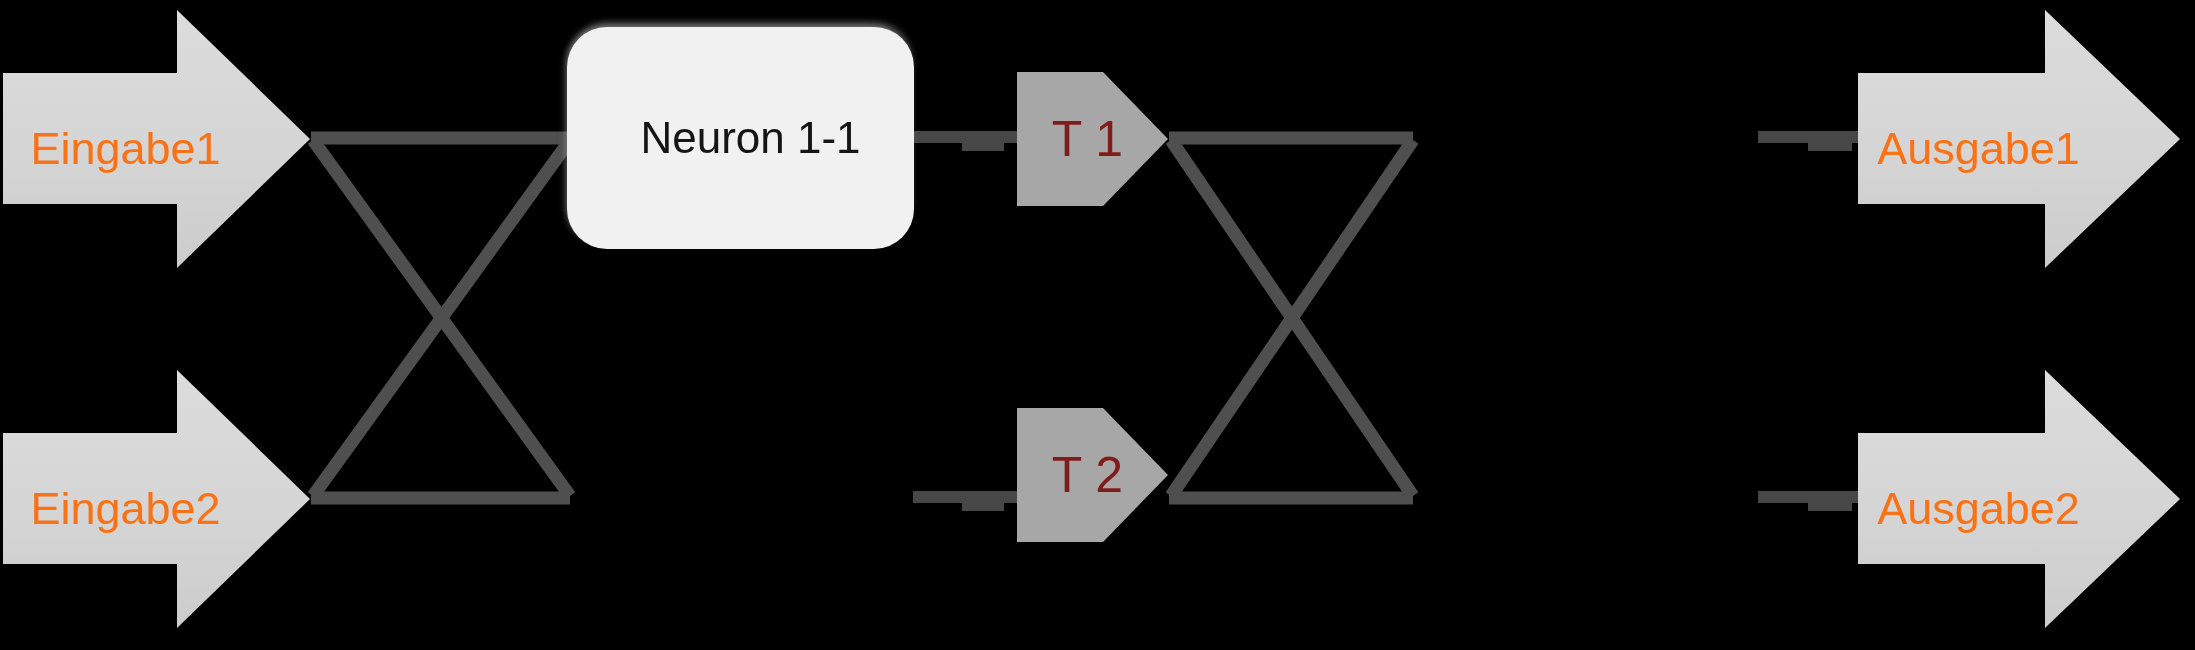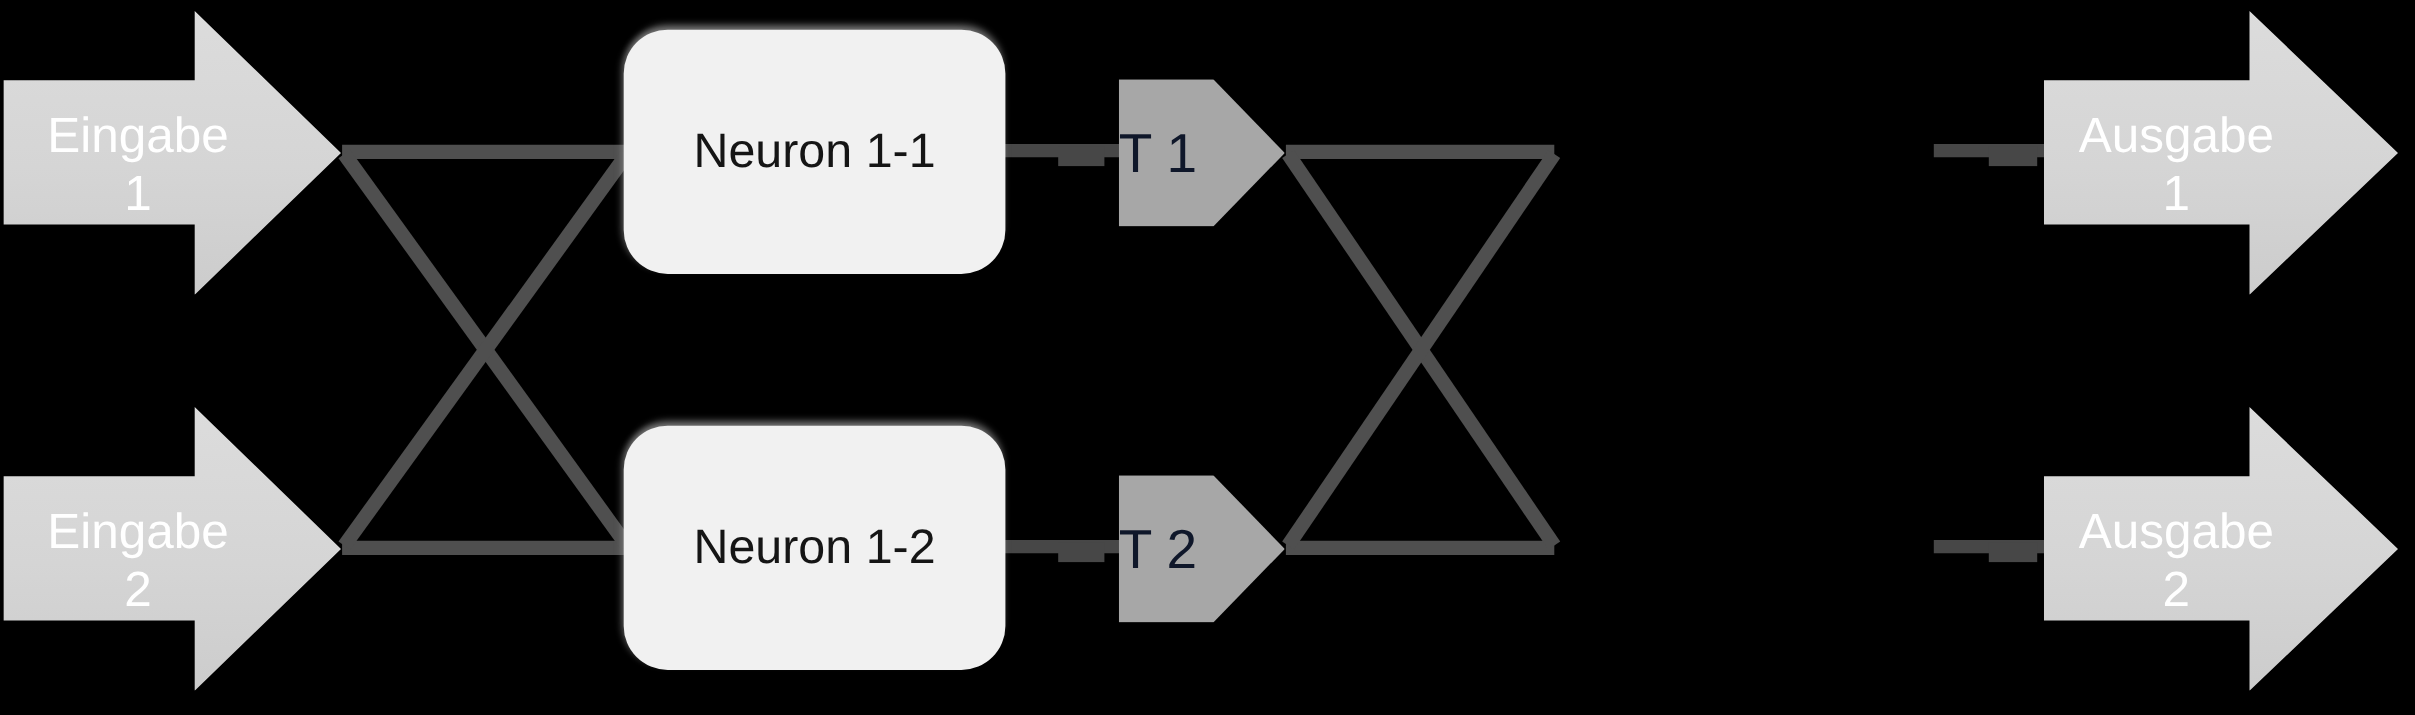--- a/index.html
+++ b/index.html
@@ -42,13 +42,13 @@
   .io-label {
     position: absolute;
     display: flex;
-    flex-direction: column;
+    flex-direction: row;
     align-items: center;
     justify-content: center;
     font-size: 45px;
     line-height: 53px;
     text-align: center;
-    color: #ffffff;
+    color: #f97316;
   }
   .io-label.in  { left: 13px;  top: 73px; width: 225px; height: 131px; }
   .io-label.out { left: 1866px; top: 73px; width: 225px; height: 131px; text-align: center; }

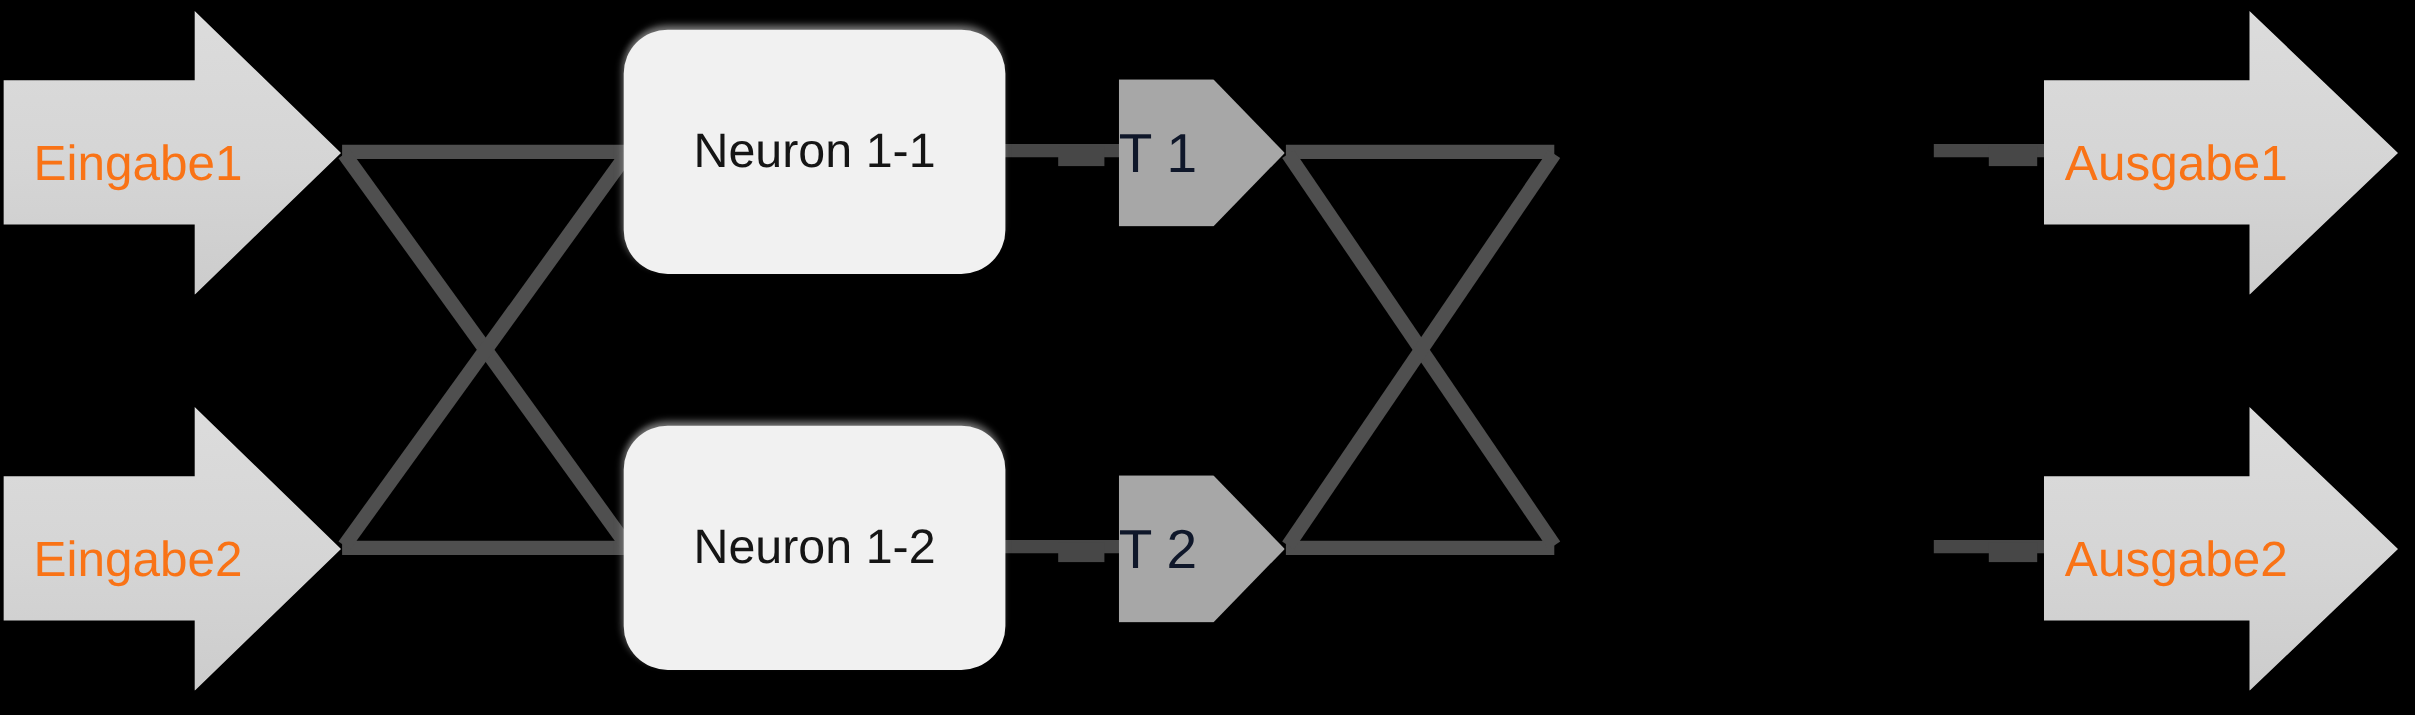--- a/index.html
+++ b/index.html
@@ -24,6 +24,7 @@
   .node {
     position: absolute;
     box-sizing: border-box;
+    padding-left: 20px;
   }
   
   .io-arrow {

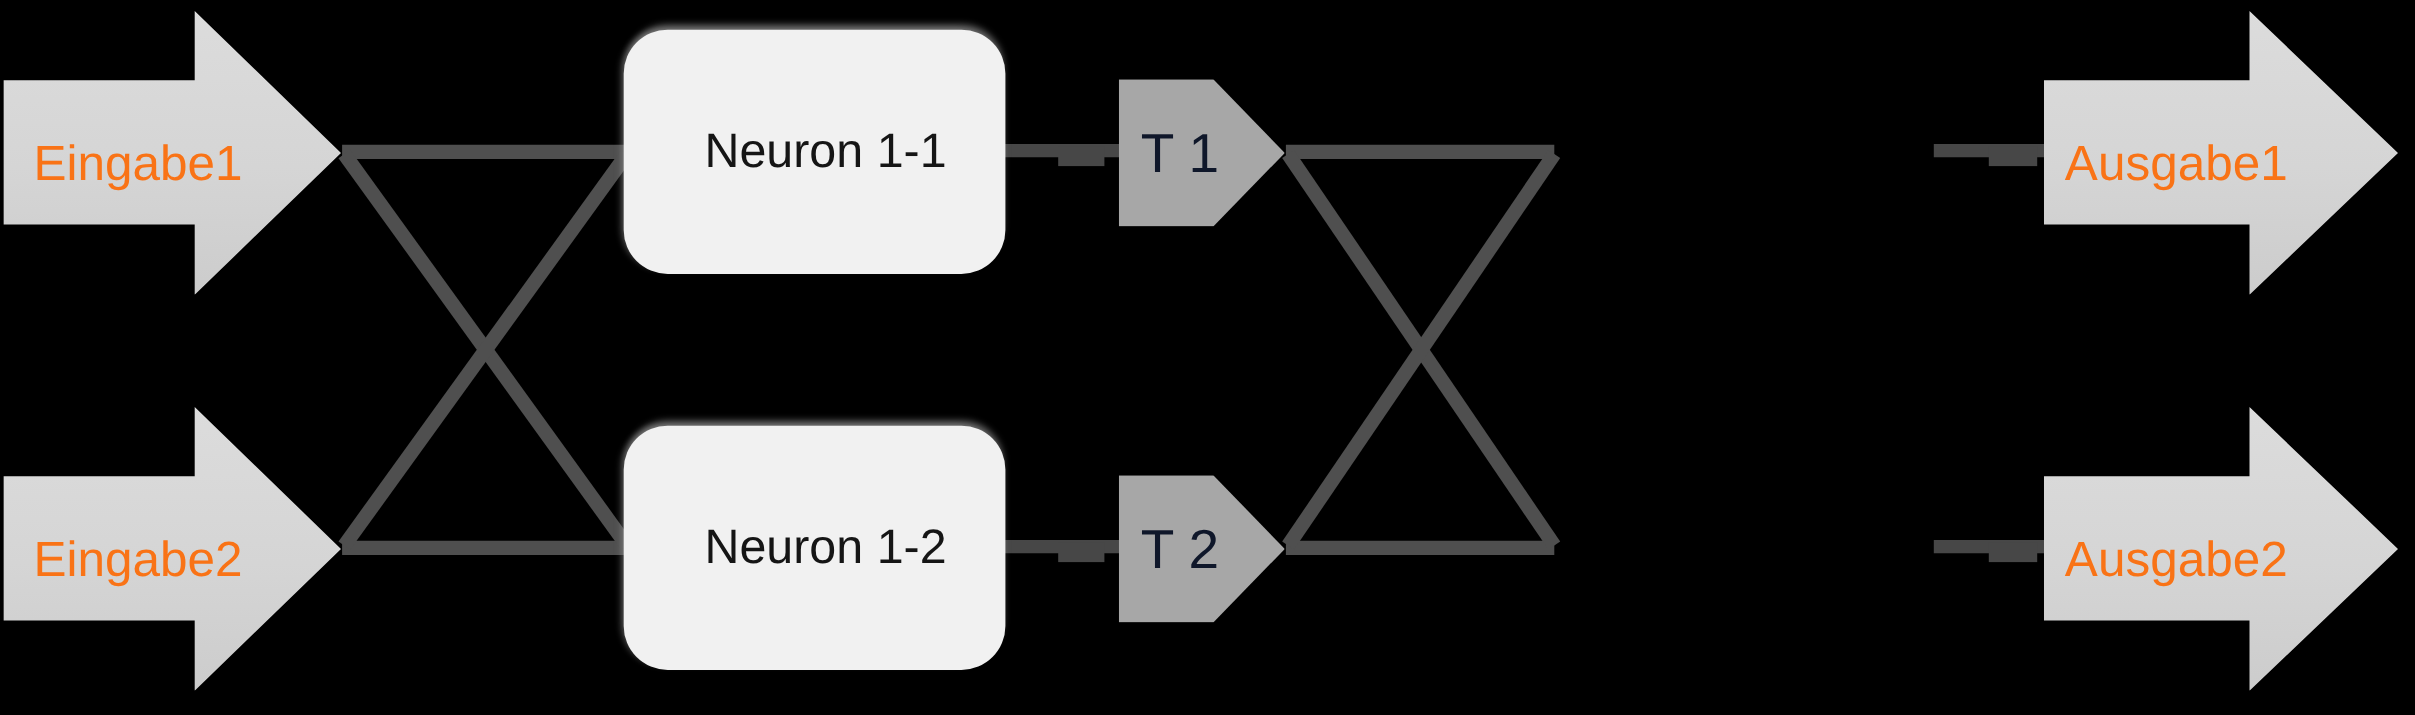--- a/index.html
+++ b/index.html
@@ -74,9 +74,10 @@
     clip-path: polygon(0px 0px, 86px 0px, 151px 67px, 86px 134px, 0px 134px);
     display: flex;
     align-items: center;
+    justify-content: center;
     padding-right: 30px;
     font-size: 50px;
-    color: #0f172a;
+    color: #7f1d1d;
   }
   .plain-text { white-space: pre; }
 </style>

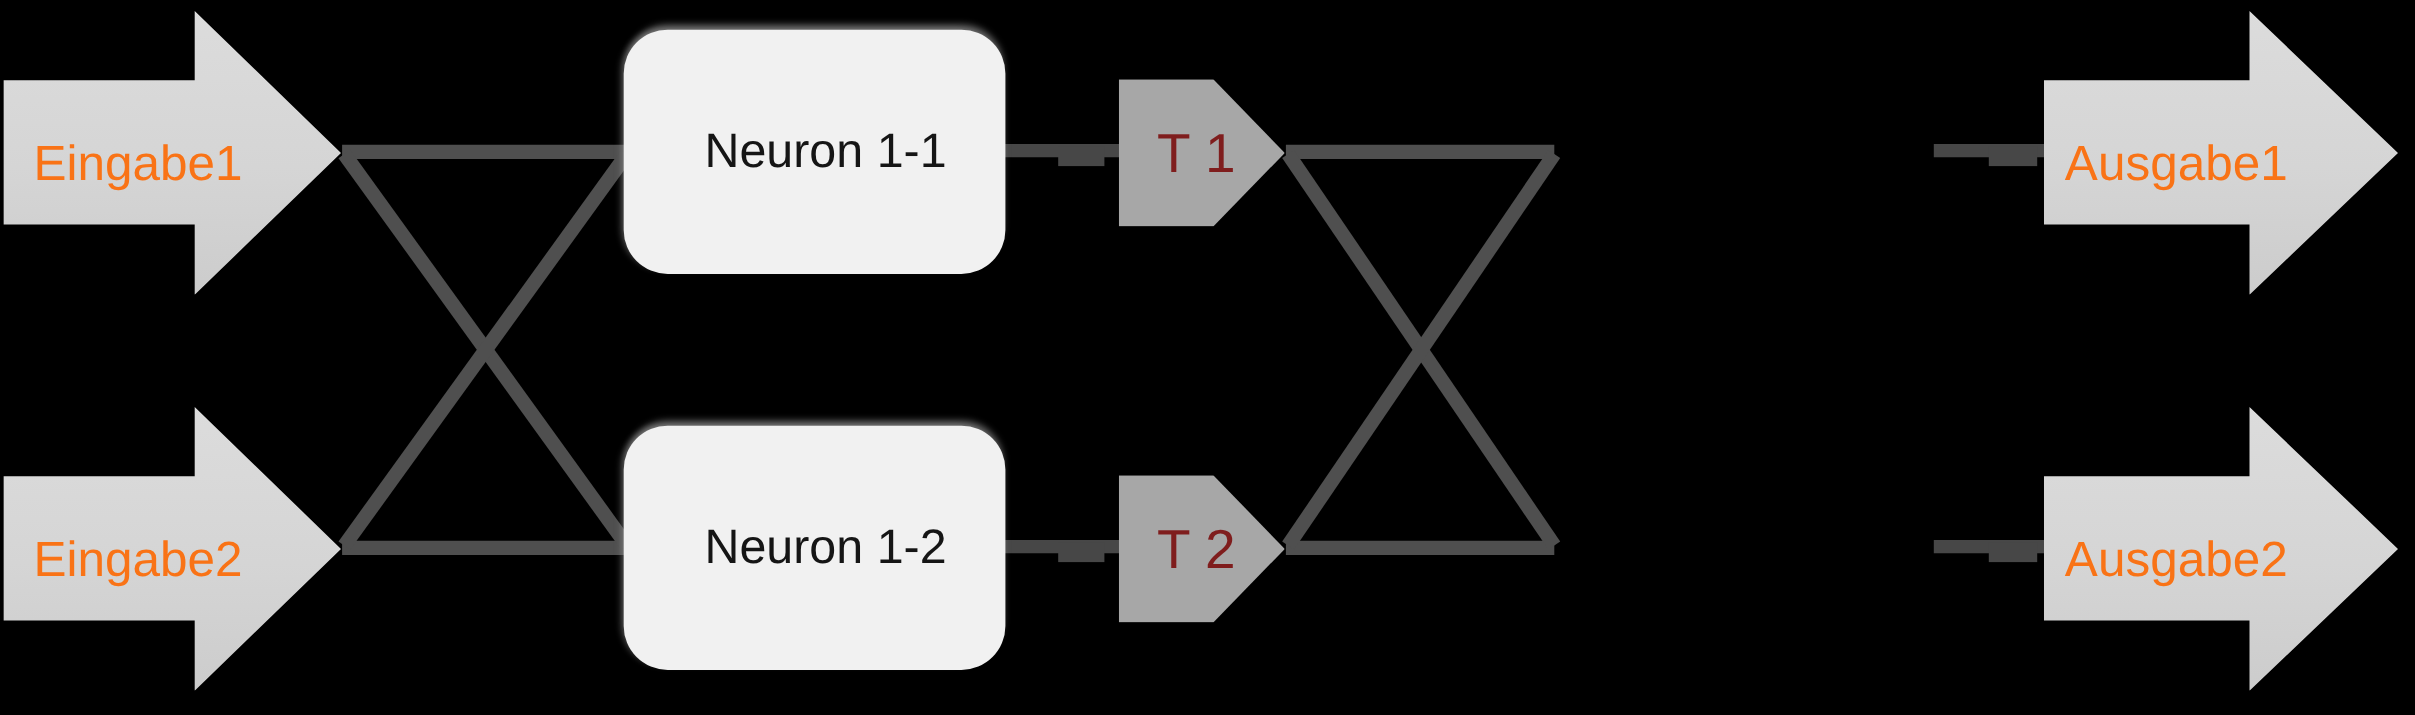--- a/index.html
+++ b/index.html
@@ -130,9 +130,6 @@
   <div class="node neuron" style="left:567px; top:27px;">
     <span>Neuron 1-1</span>
   </div>
-  <div class="node neuron" style="left:567px; top:387px;">
-    <span>Neuron 1-2</span>
-  </div>
 
   <div class="node transfer" style="left:1017px; top:72px;">
     <span>T 1</span>

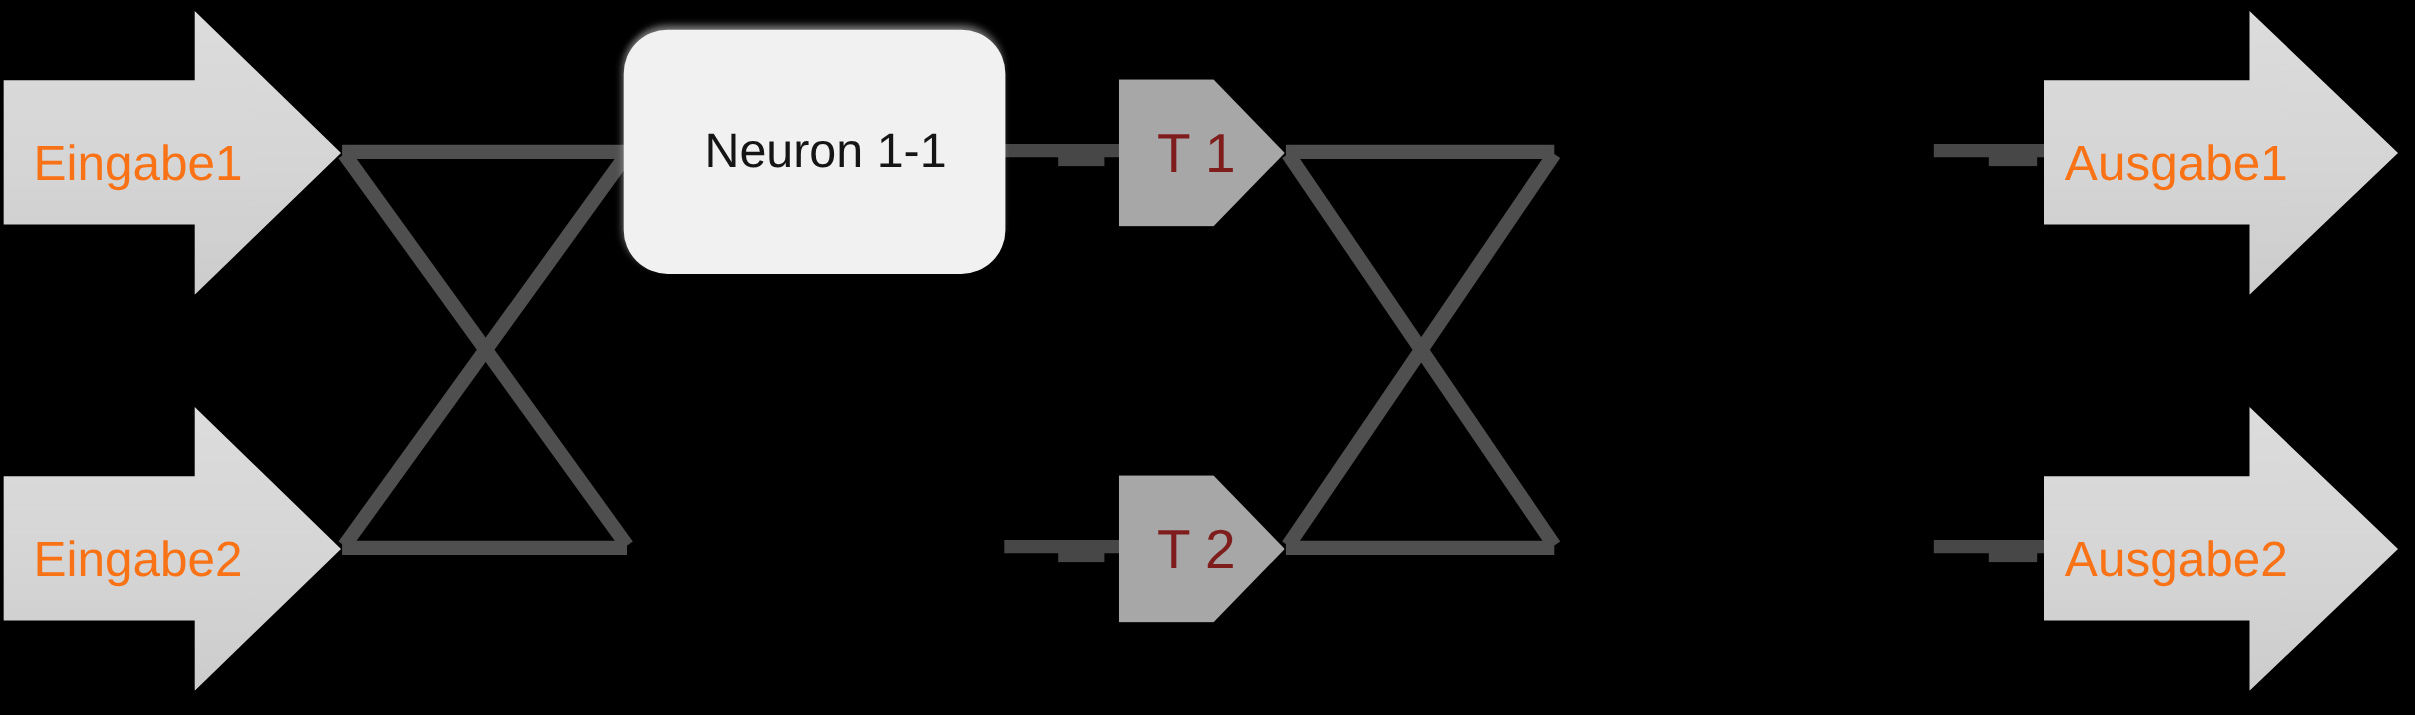--- a/index.html
+++ b/index.html
@@ -134,7 +134,7 @@
   <div class="node transfer" style="left:1017px; top:72px;">
     <span>T 1</span>
   </div>
-  <div class="node transfer" style="left:1017px; top:432px;">
+  <div class="node transfer" style="left:1017px; top:408px;">
     <span>T 2</span>
   </div>
 

